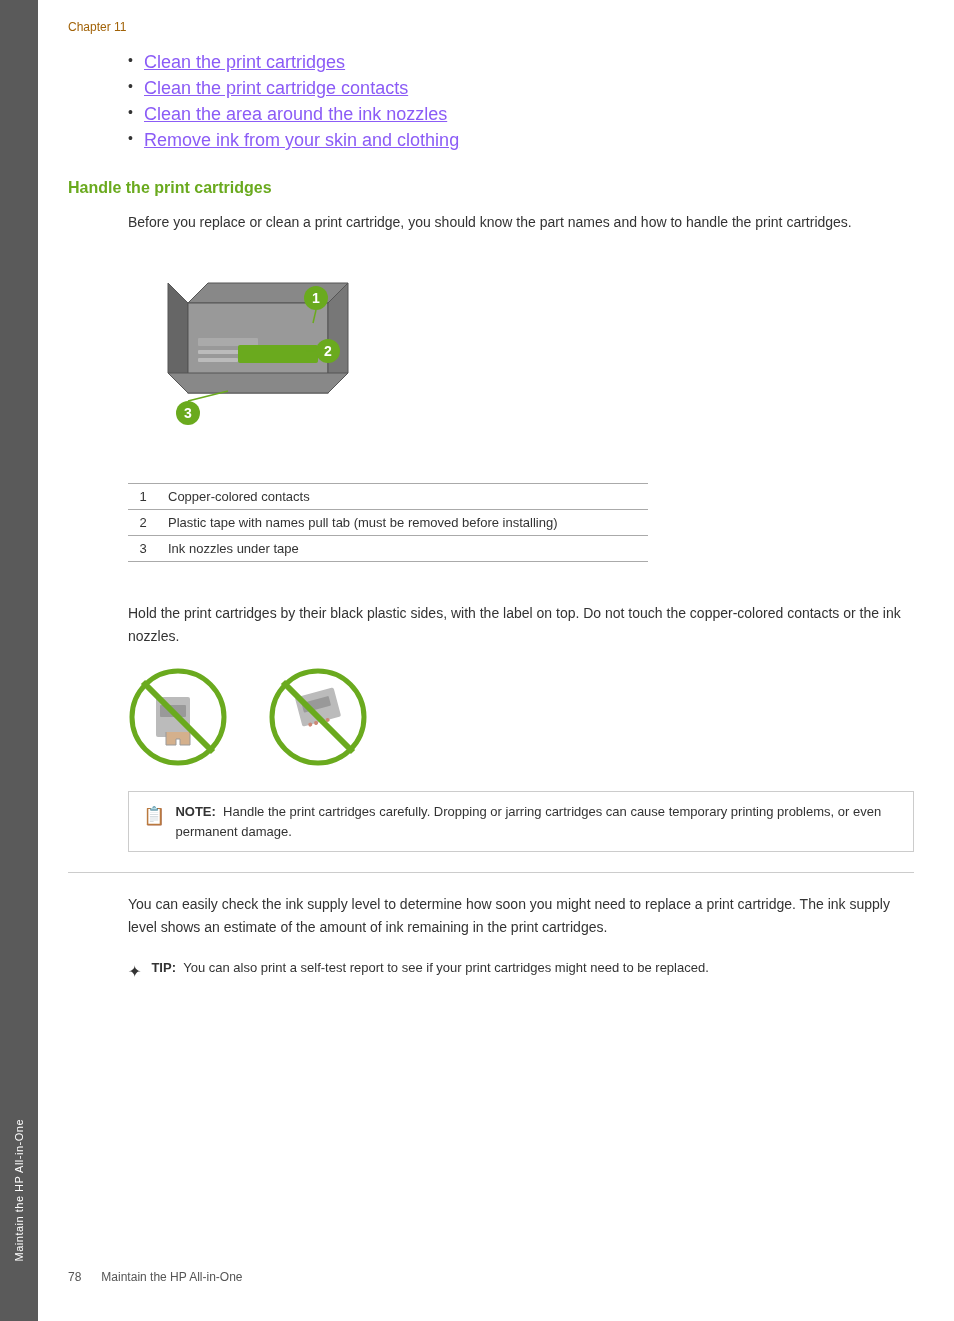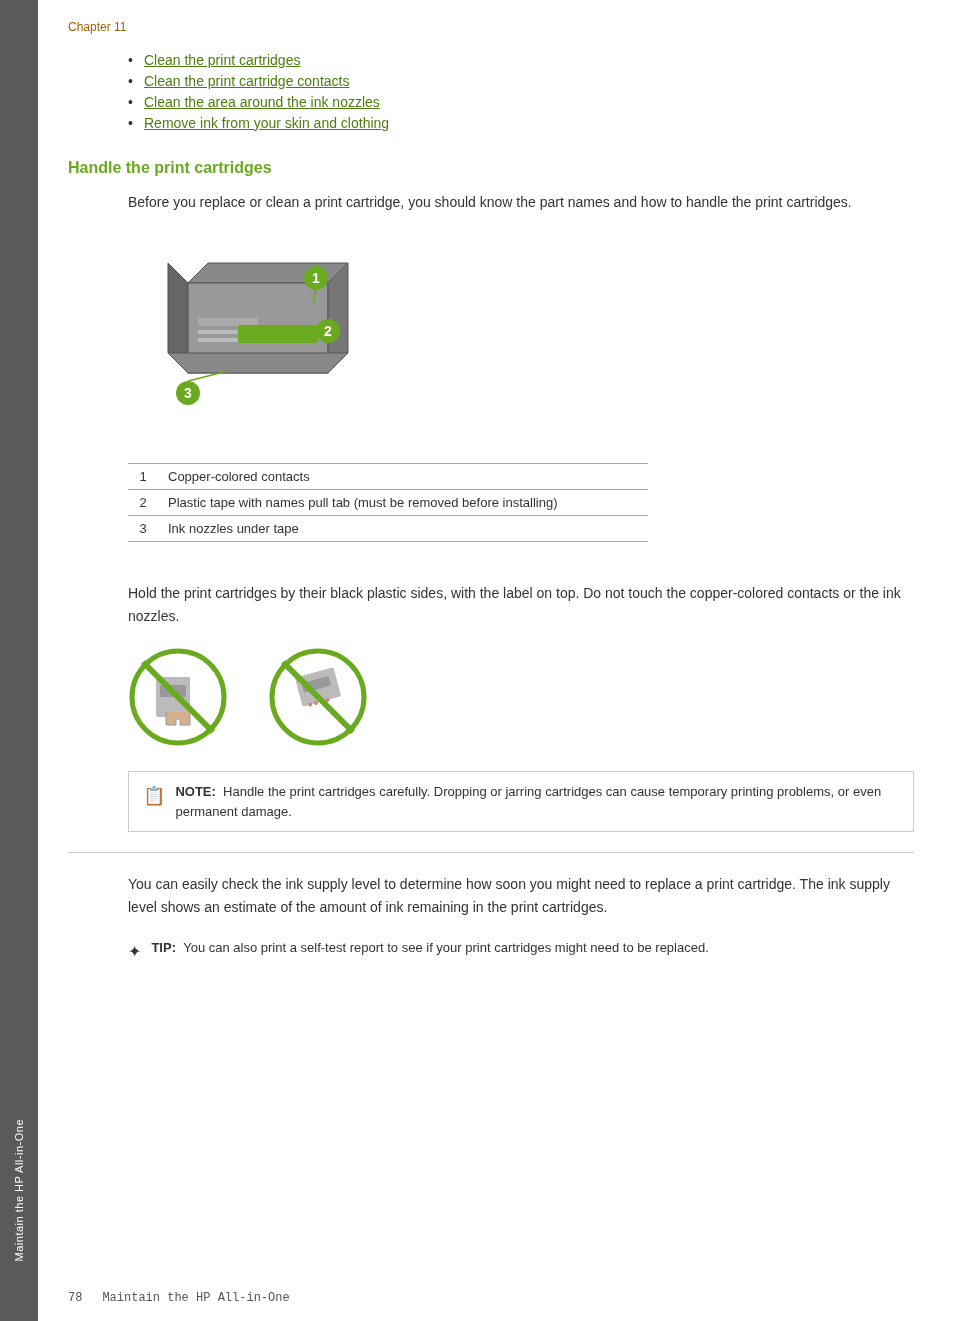--- a/index.html
+++ b/index.html
@@ -71,9 +71,9 @@
     }
 
     .bullet-list li a {
-      color: #4d7c0f;
+      color: #8b5cf6;
       text-decoration: underline;
-      font-size: 14px;
+      font-size: 18px;
     }
 
     .section-heading {

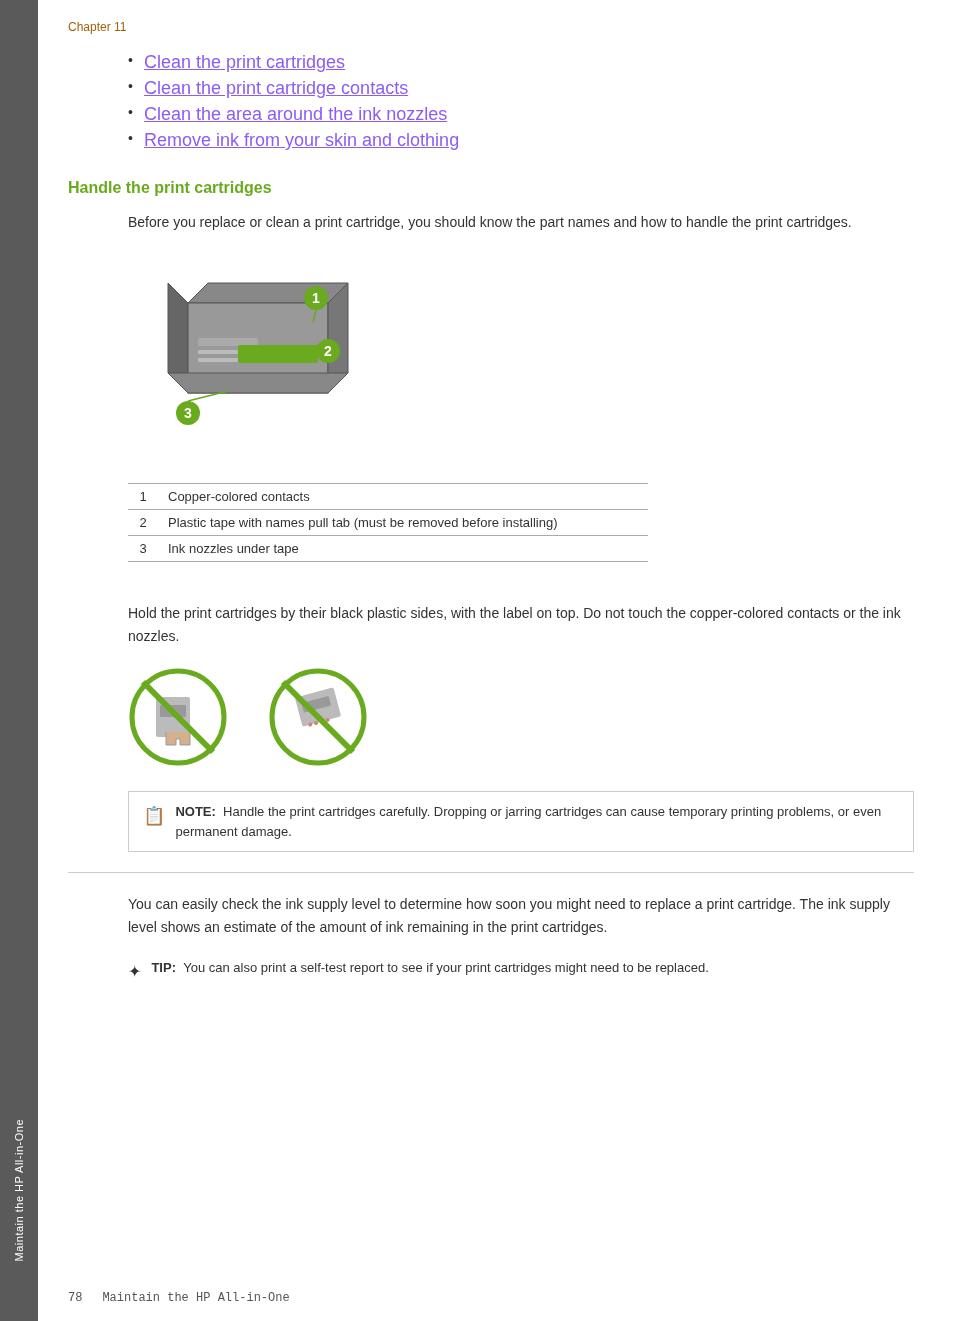--- a/index.html
+++ b/index.html
@@ -189,7 +189,7 @@
     
     .page-footer {
       position: absolute;
-      bottom: 16px;
+      bottom: 37px;
       left: 30px;
       right: 40px;
       display: flex;
@@ -198,7 +198,6 @@
       font-size: 12px;
       color: #555;
       border-top: none;
-      font-family: Liberation Mono, monospace;
     }
 
     .footer-page-num {

